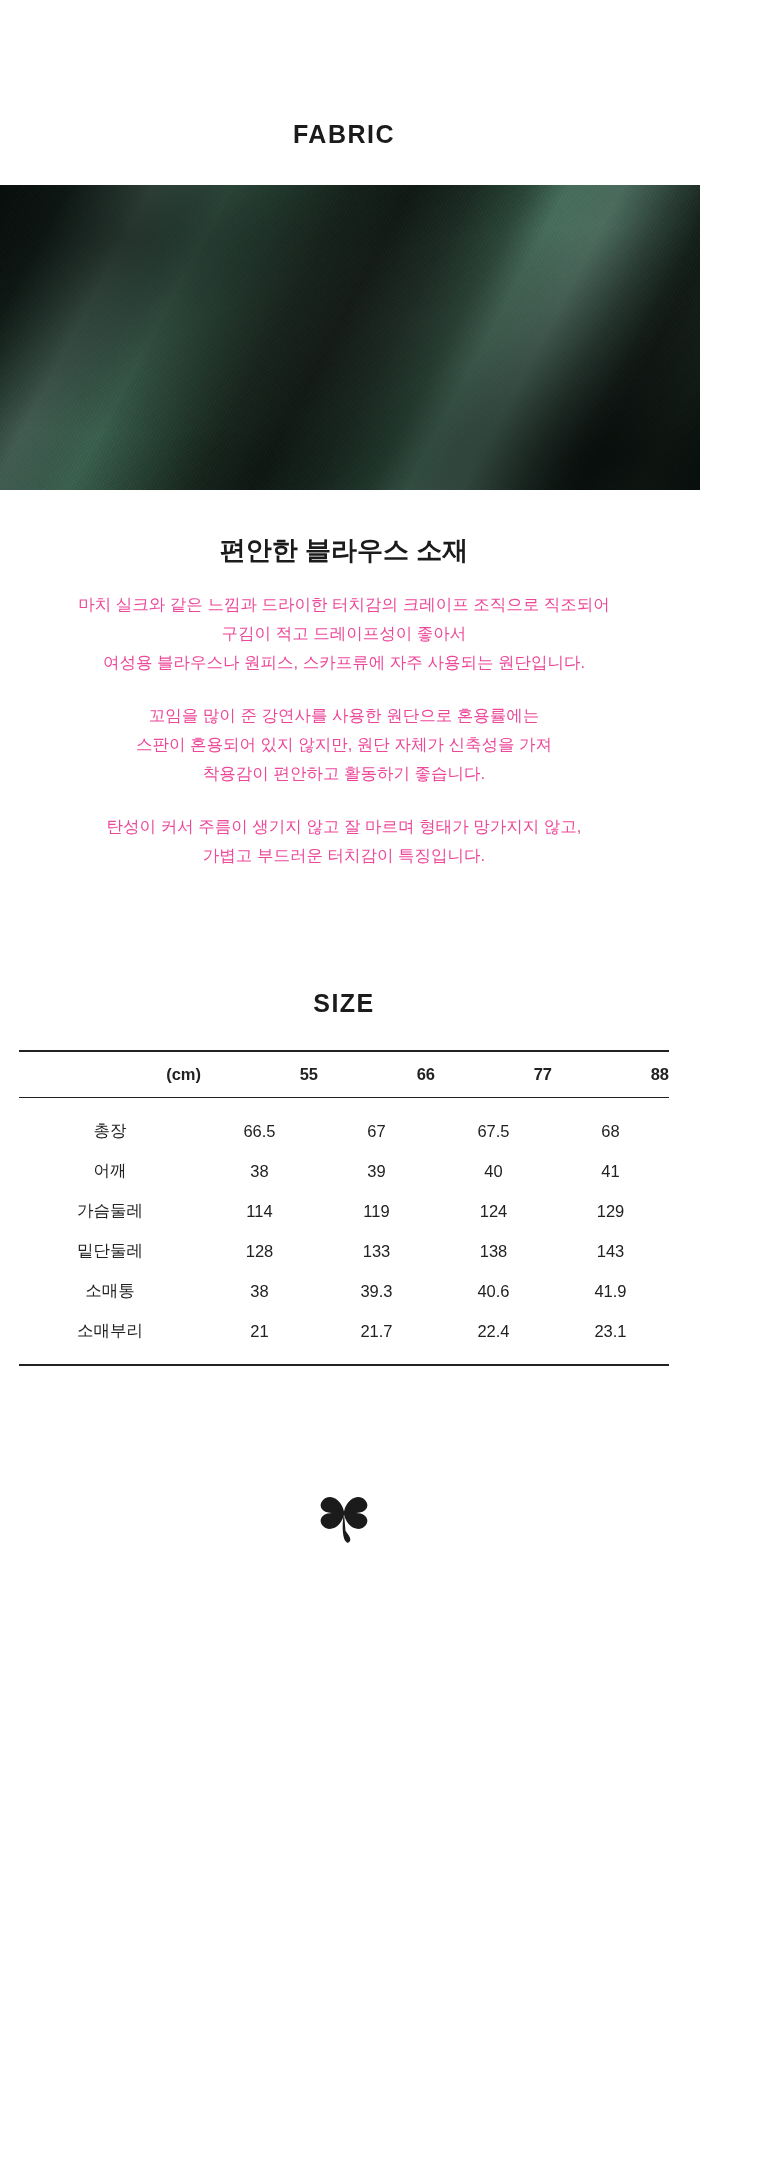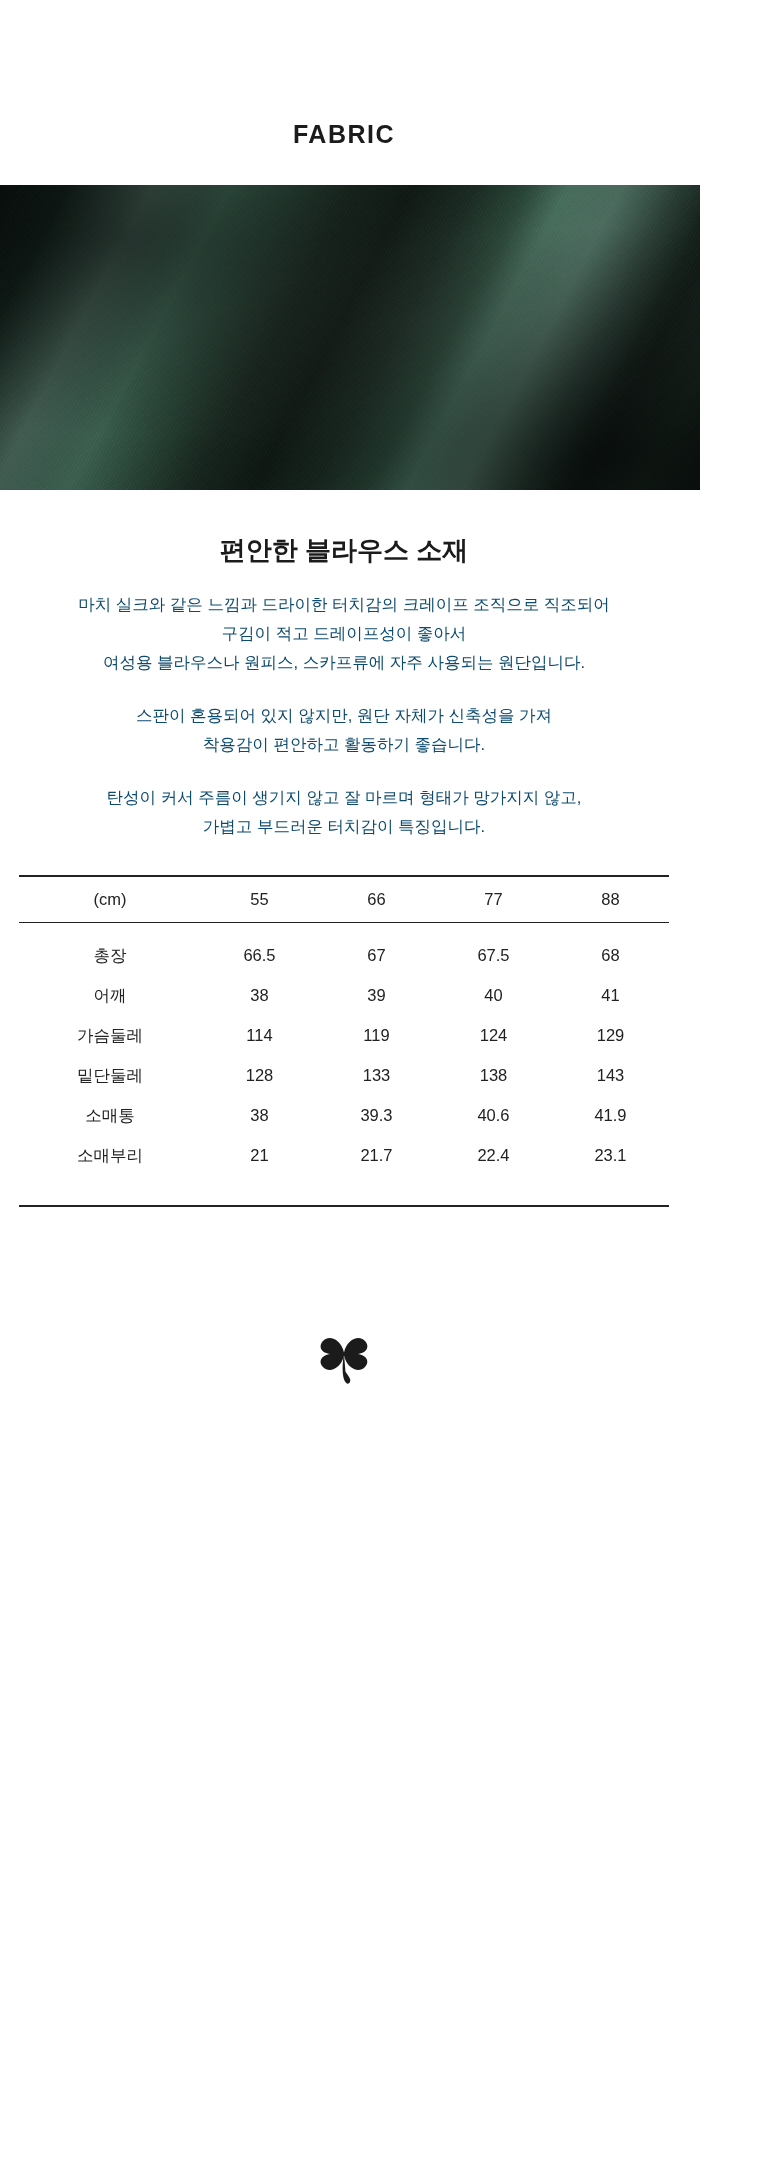--- a/index.html
+++ b/index.html
@@ -105,7 +105,7 @@
     margin-top: 22px;
     font-size: 16.5px;
     line-height: 1.75;
-    color: #0c4a6e;
+    color: #ec4899;
   }
   .desc-block + .desc-block {
     margin-top: 24px;

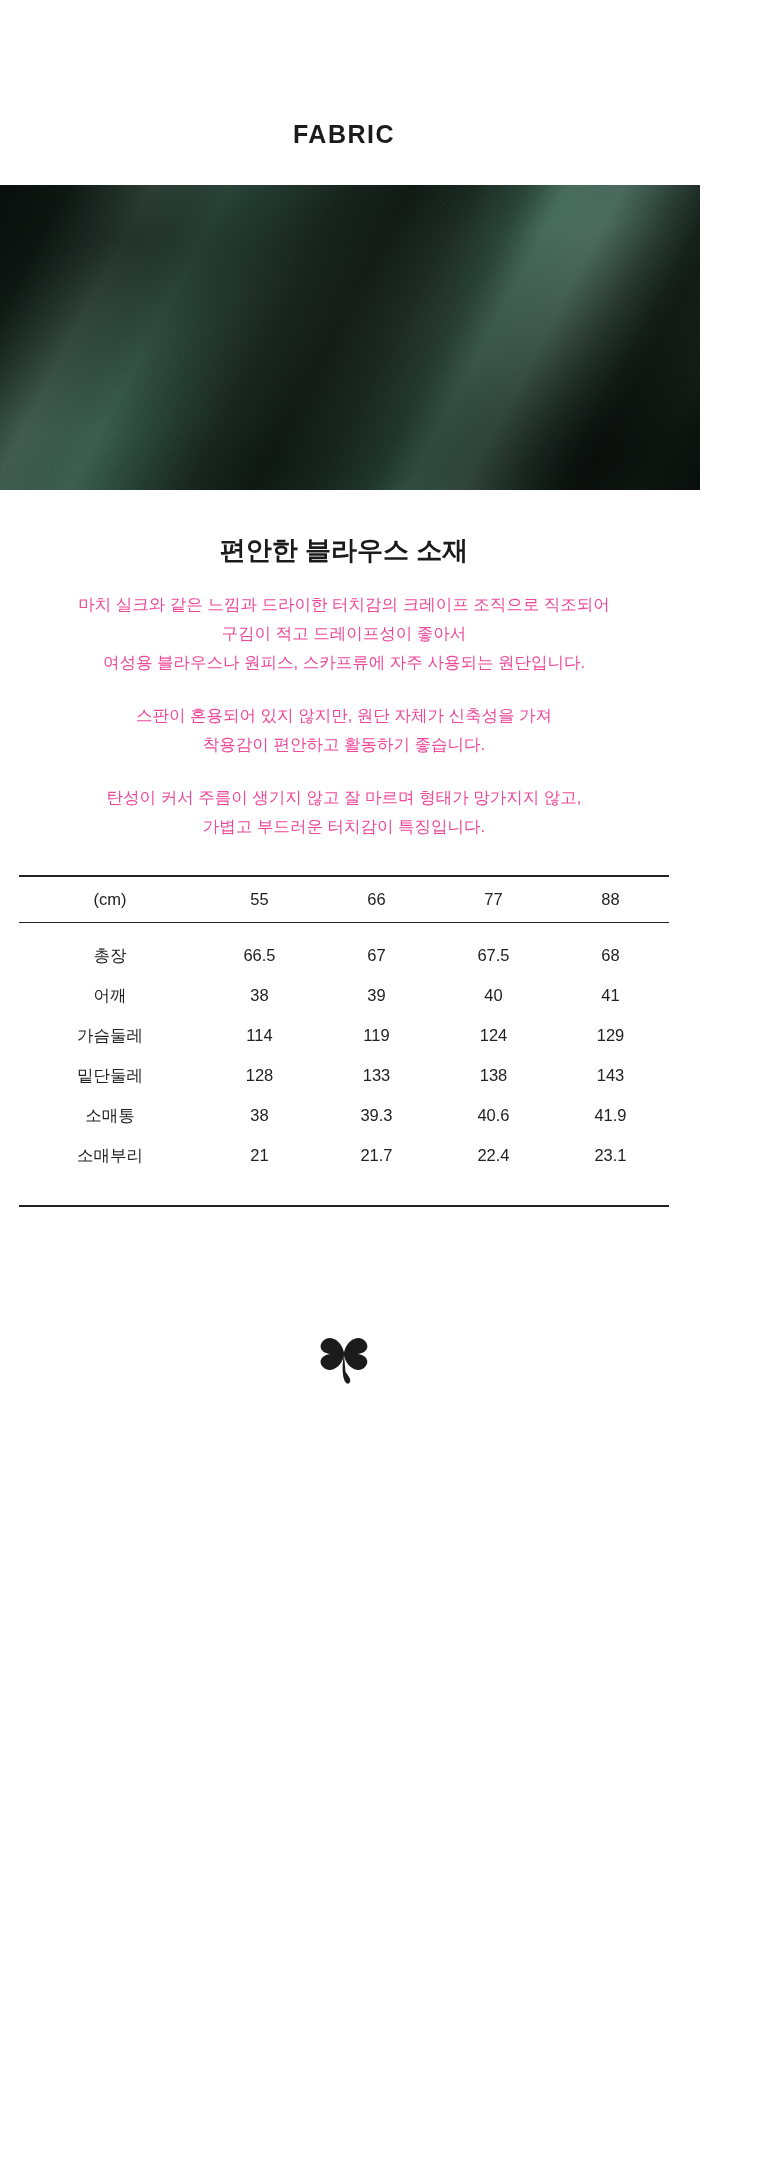--- a/index.html
+++ b/index.html
@@ -207,6 +207,7 @@
     </div>
 
     <div class="desc-block">
+      <p>꼬임을 많이 준 강연사를 사용한 원단으로 혼용률에는</p>
       <p>스판이 혼용되어 있지 않지만, 원단 자체가 신축성을 가져</p>
       <p>착용감이 편안하고 활동하기 좋습니다.</p>
     </div>

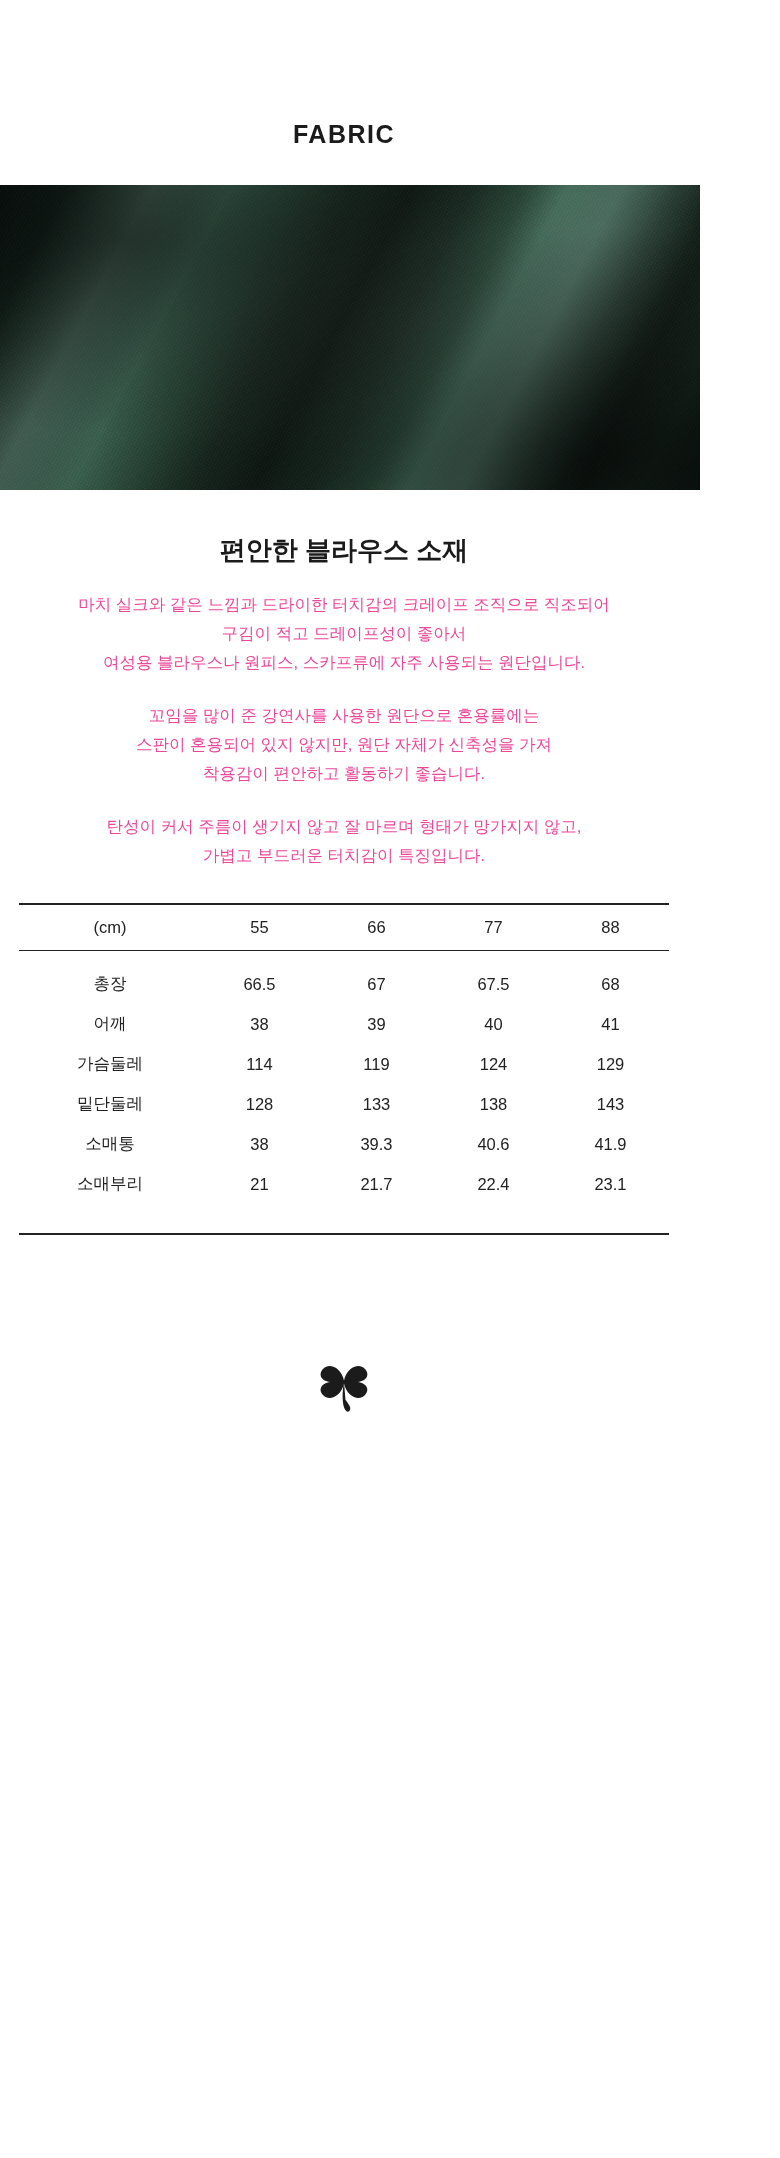--- a/index.html
+++ b/index.html
@@ -218,6 +218,7 @@
     </div>
   </div>
 
+  <div class="size-heading">SIZE</div>
 
   <div class="size-table-wrap">
     <table class="size-table">

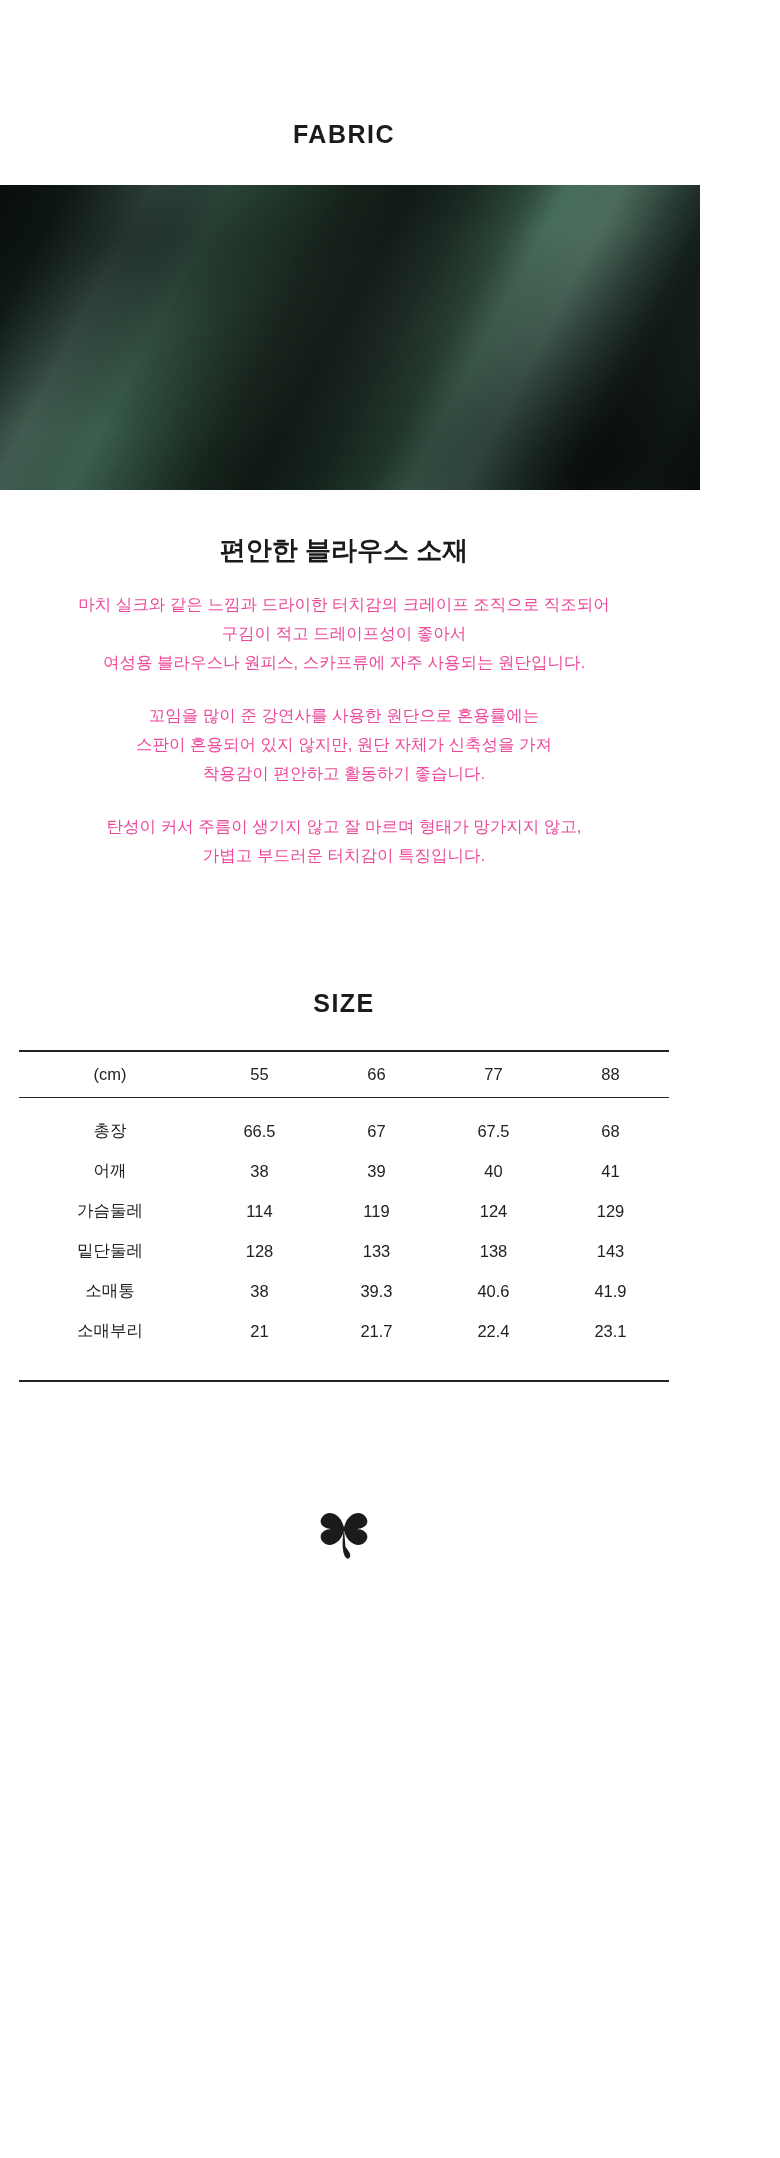--- a/index.html
+++ b/index.html
@@ -139,9 +139,9 @@
     border-bottom: 1px solid #222222;
   }
   table.size-table th {
-    font-weight: normal;
+    font-weight: bold;
     padding: 13px 0;
-    text-align: center;
+    text-align: right;
   }
   table.size-table tbody tr:first-child td {
     padding-top: 22px;

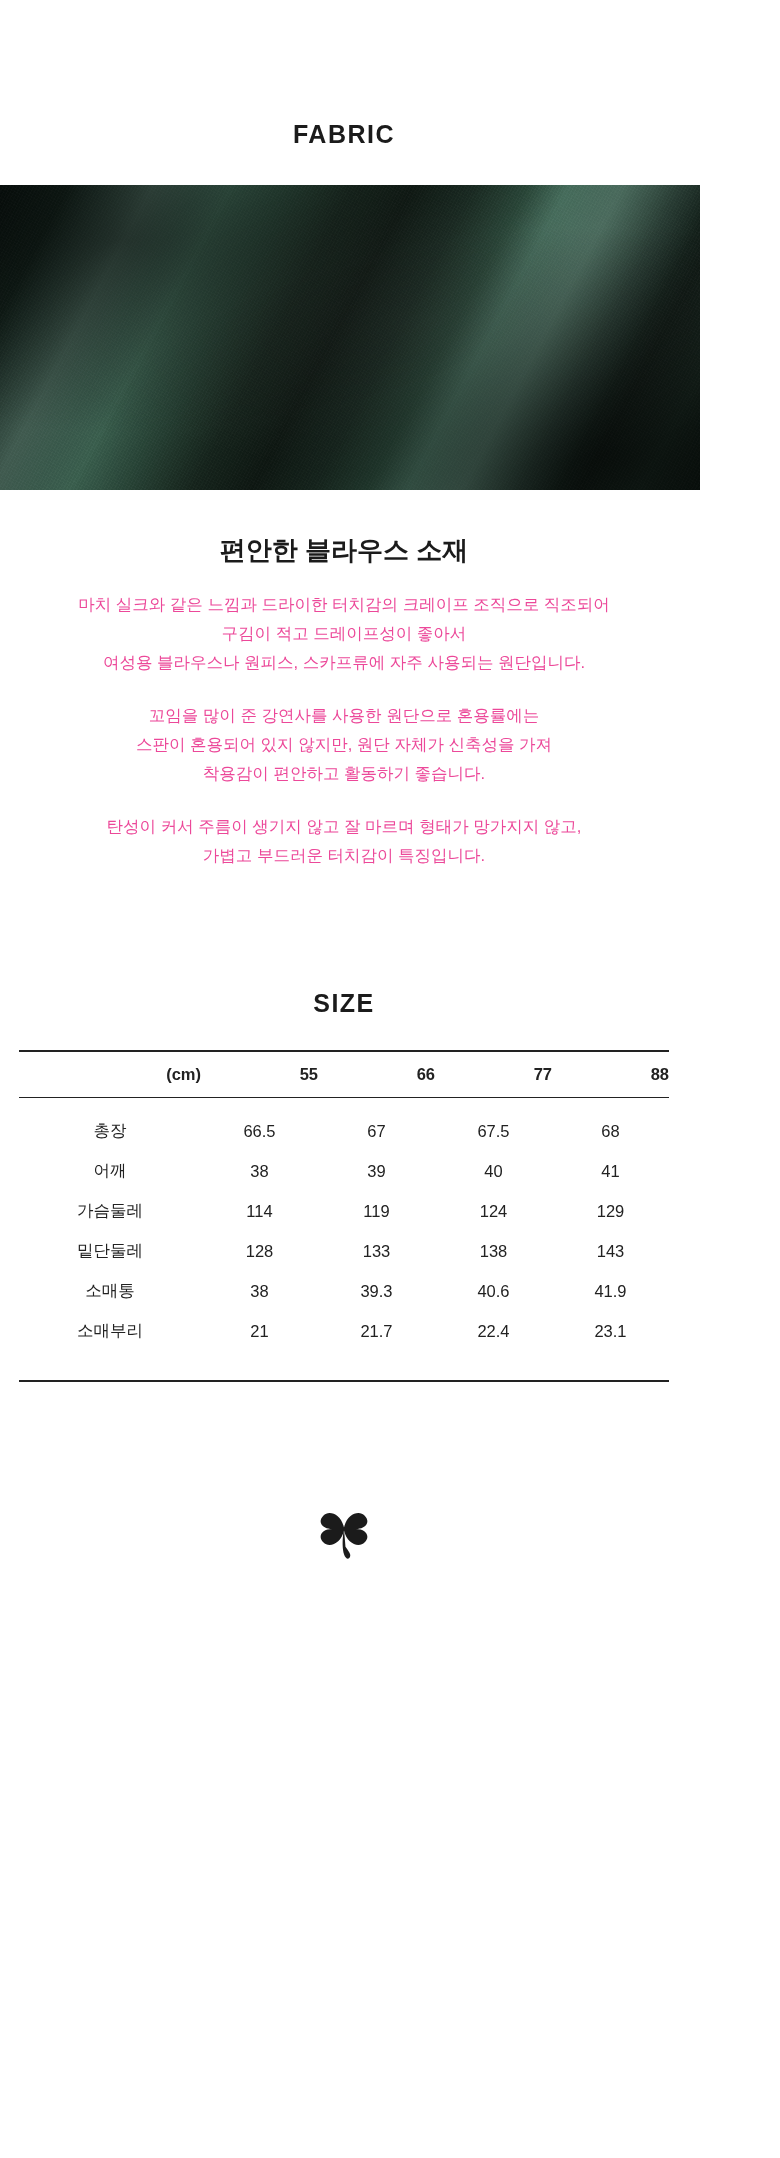--- a/index.html
+++ b/index.html
@@ -150,7 +150,7 @@
     border-bottom: 2px solid #222222;
   }
   table.size-table tbody tr:last-child td {
-    padding-bottom: 38px;
+    padding-bottom: 22px;
   }
   table.size-table td {
     padding: 9px 0;

